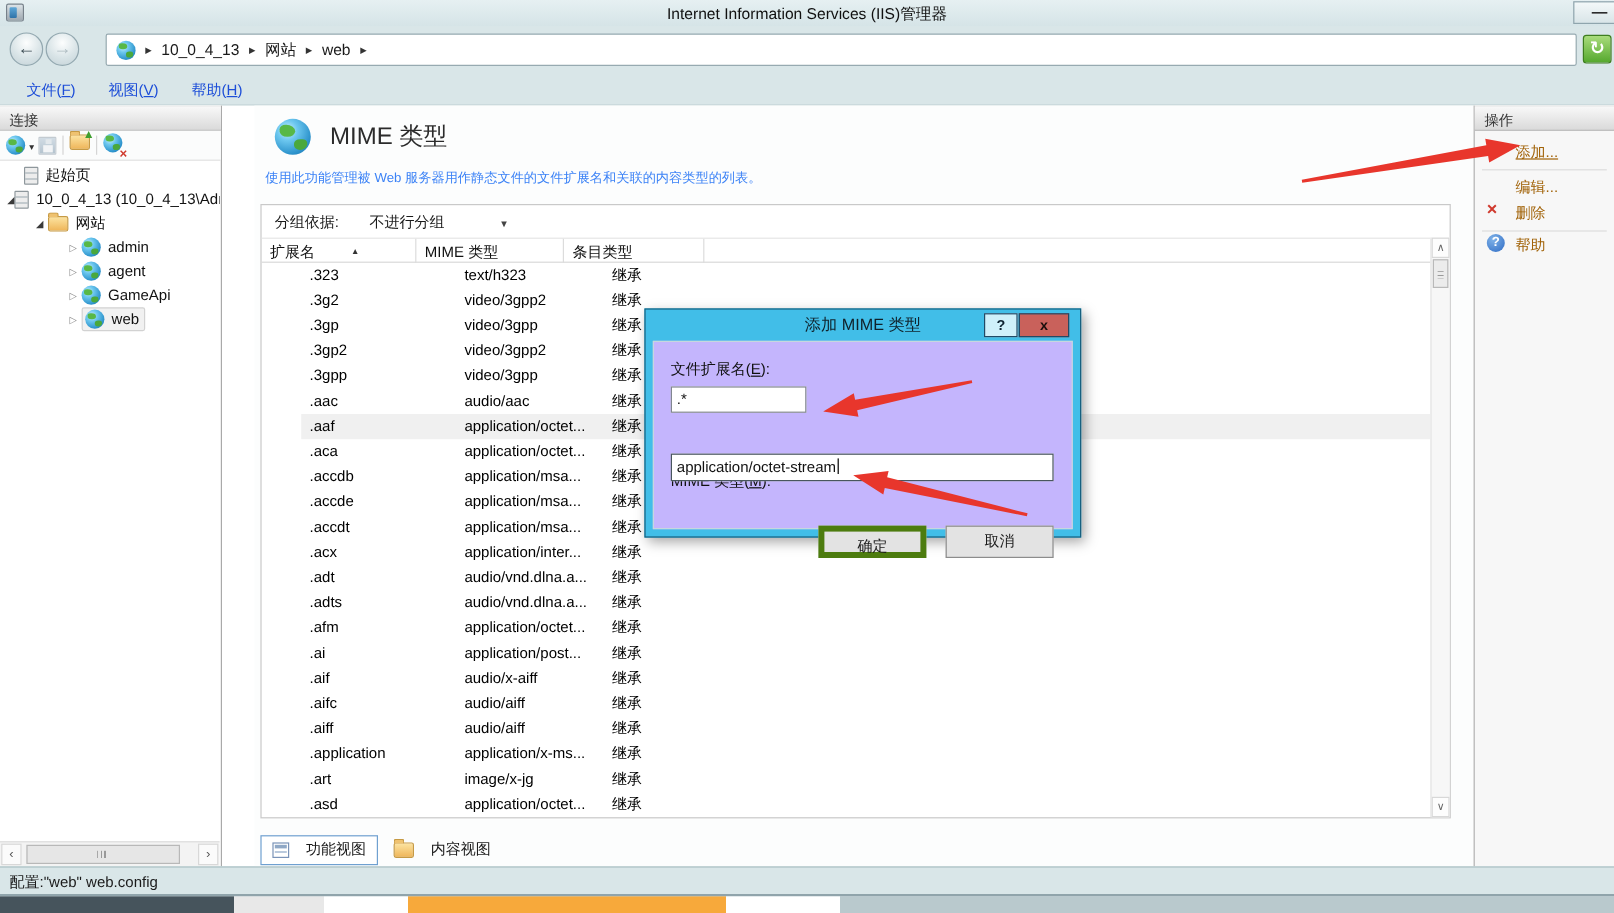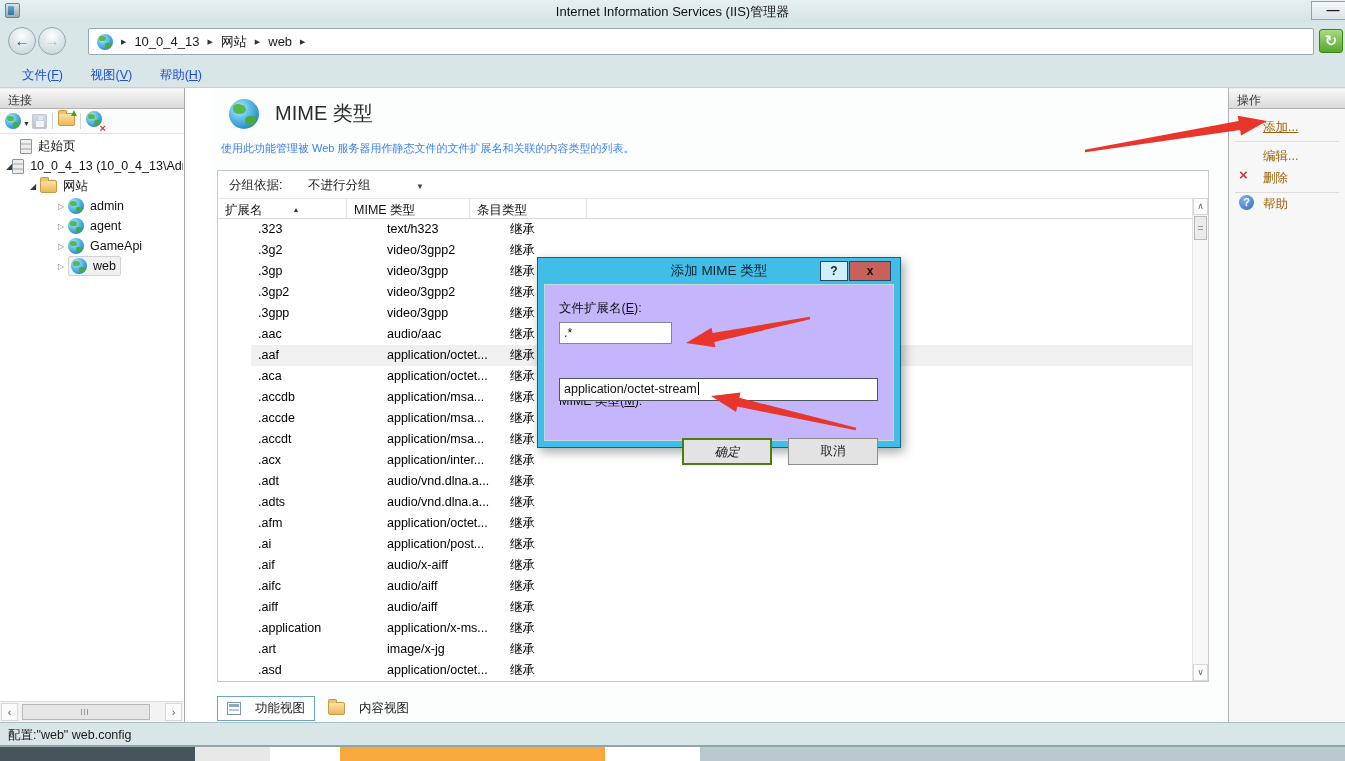--- a/index.html
+++ b/index.html
@@ -176,7 +176,7 @@
   .caret { display:inline-block; width:1px; height:13px; background:#000; vertical-align:-2px; margin-left:1px; }
   .dlg-push { position:absolute; top:153px; width:90px; height:27px; background:#E3E3E3;
     text-align:center; line-height:24px; font-size:12.5px; color:#1a1a1a; }
-  .btn-ok { left:137px; border:2px solid #4d7c0f;font-style:italic; }
+  .btn-ok { left:137px; border:5px solid #4d7c0f; }
   .btn-cancel { left:243px; border:1px solid #8C8C8C; }
 
   

